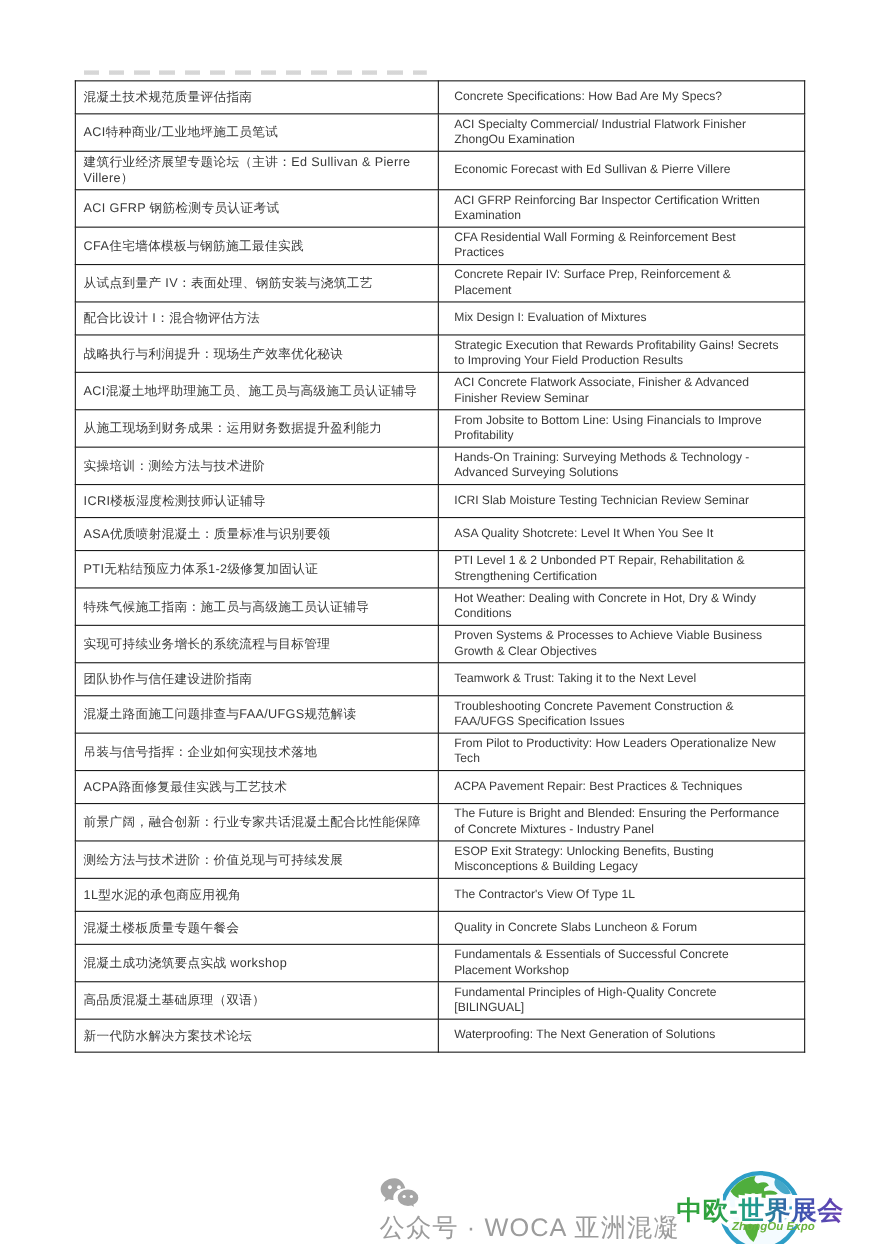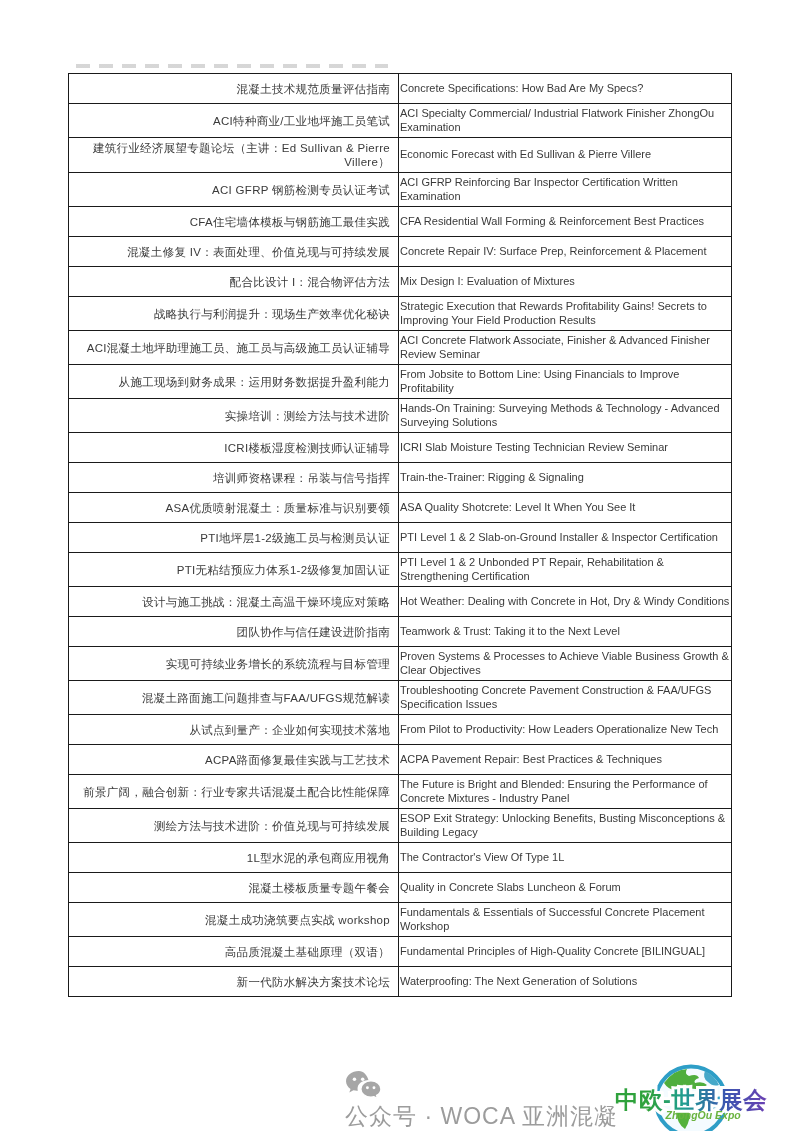--- a/index.html
+++ b/index.html
@@ -31,7 +31,7 @@
   }
   .cell.zh {
     width: 330px; font-size: 11.5px; line-height: 14px;
-    padding: 3px 8px 3px 7px; letter-spacing: .3px; text-align: right;
+    padding: 3px 8px 3px 7px; letter-spacing: .3px;
   }
   .cell.en {
     width: 333px; font-size: 11px; line-height: 13.5px;

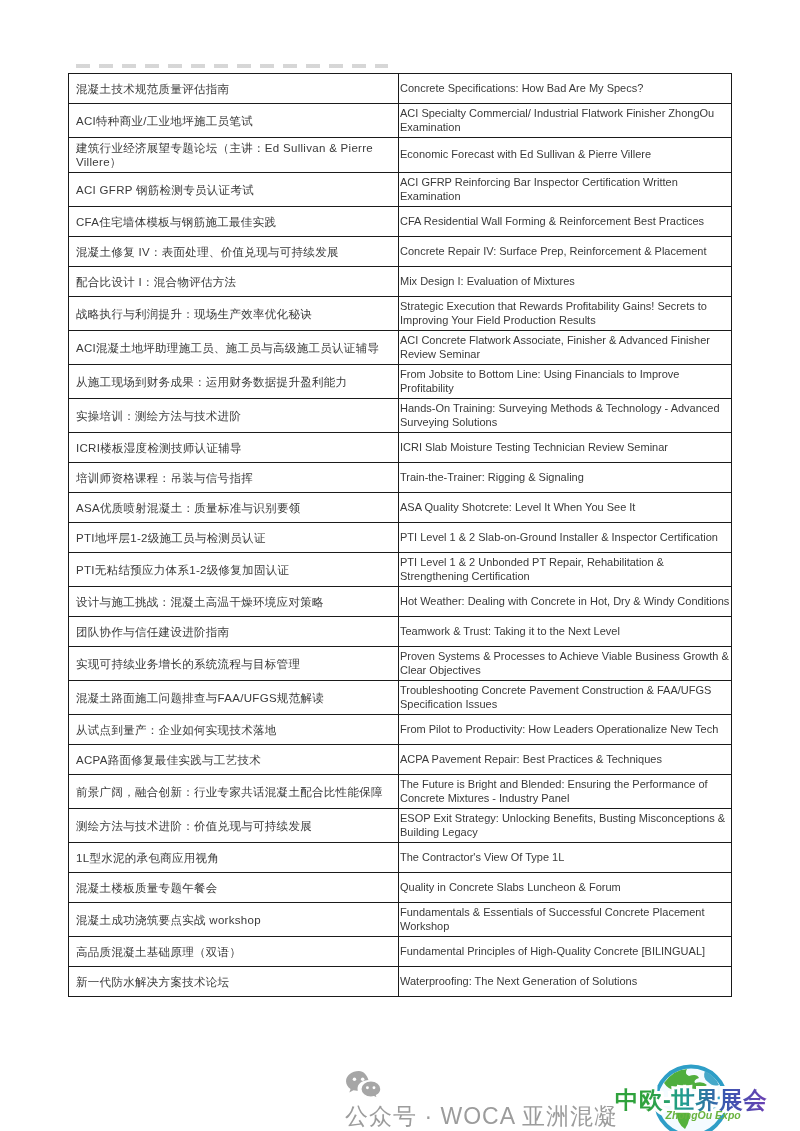--- a/index.html
+++ b/index.html
@@ -35,7 +35,7 @@
   }
   .cell.en {
     width: 333px; font-size: 11px; line-height: 13.5px;
-    padding: 3px 1px;
+    padding: 3px 14px;
   }
 
   

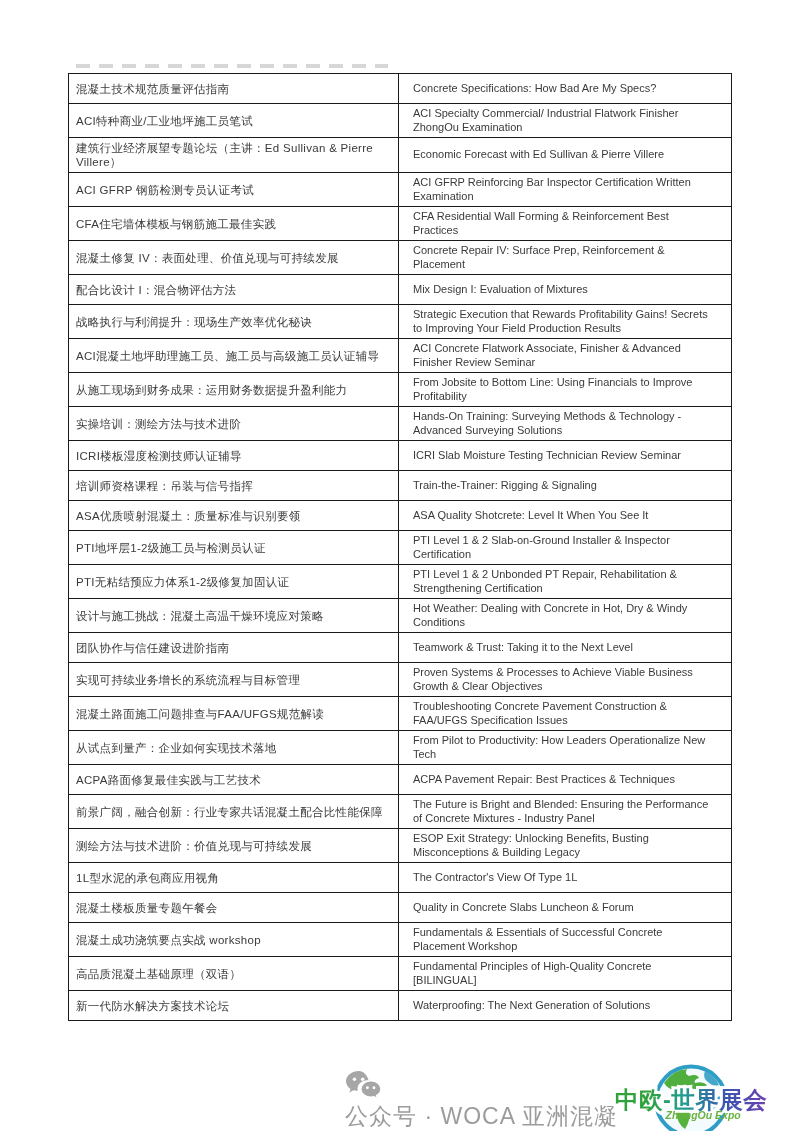--- a/index.html
+++ b/index.html
@@ -108,7 +108,7 @@
       </div>
 
       <div class="row">
-        <div class="cell zh">混凝土修复 IV：表面处理、价值兑现与可持续发展</div>
+        <div class="cell zh">从试点到量产 IV：表面处理、钢筋安装与浇筑工艺</div>
         <div class="cell en">Concrete Repair IV: Surface Prep, Reinforcement &amp; Placement</div>
       </div>
 

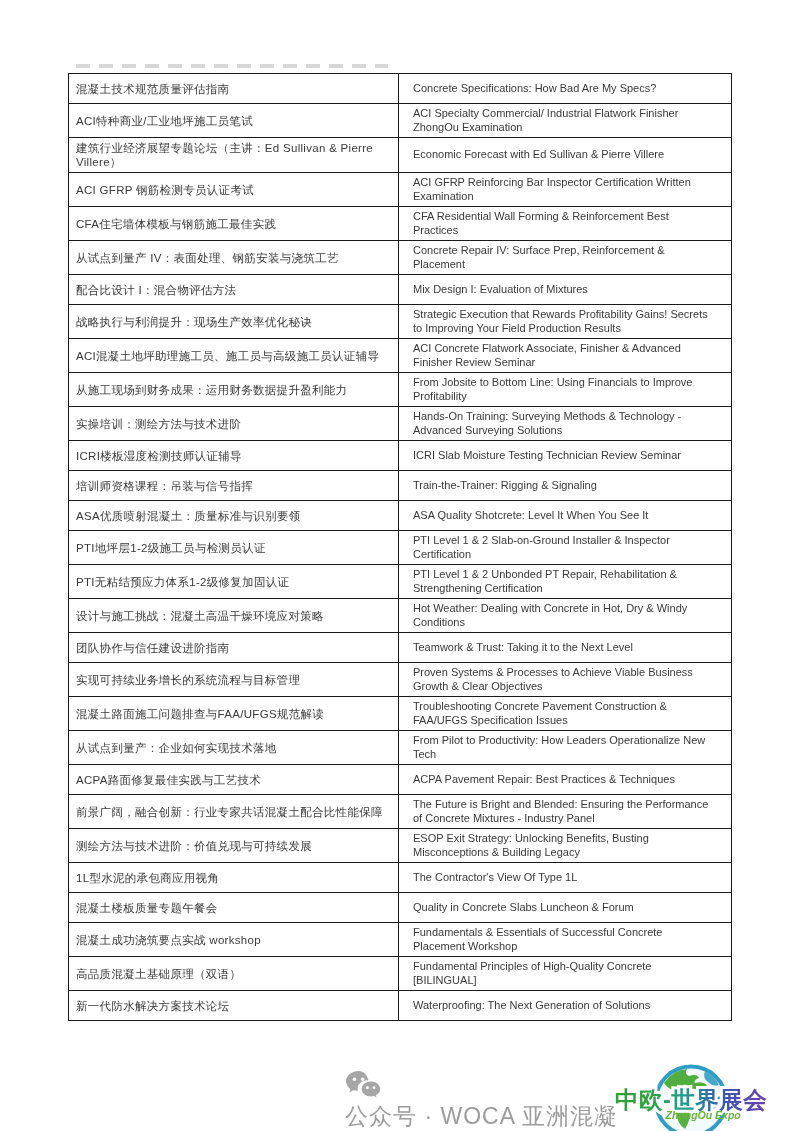--- a/index.html
+++ b/index.html
@@ -142,10 +142,6 @@
         <div class="cell en">ICRI Slab Moisture Testing Technician Review Seminar</div>
       </div>
 
-      <div class="row">
-        <div class="cell zh">培训师资格课程：吊装与信号指挥</div>
-        <div class="cell en">Train-the-Trainer: Rigging &amp; Signaling</div>
-      </div>
 
       <div class="row">
         <div class="cell zh">ASA优质喷射混凝土：质量标准与识别要领</div>

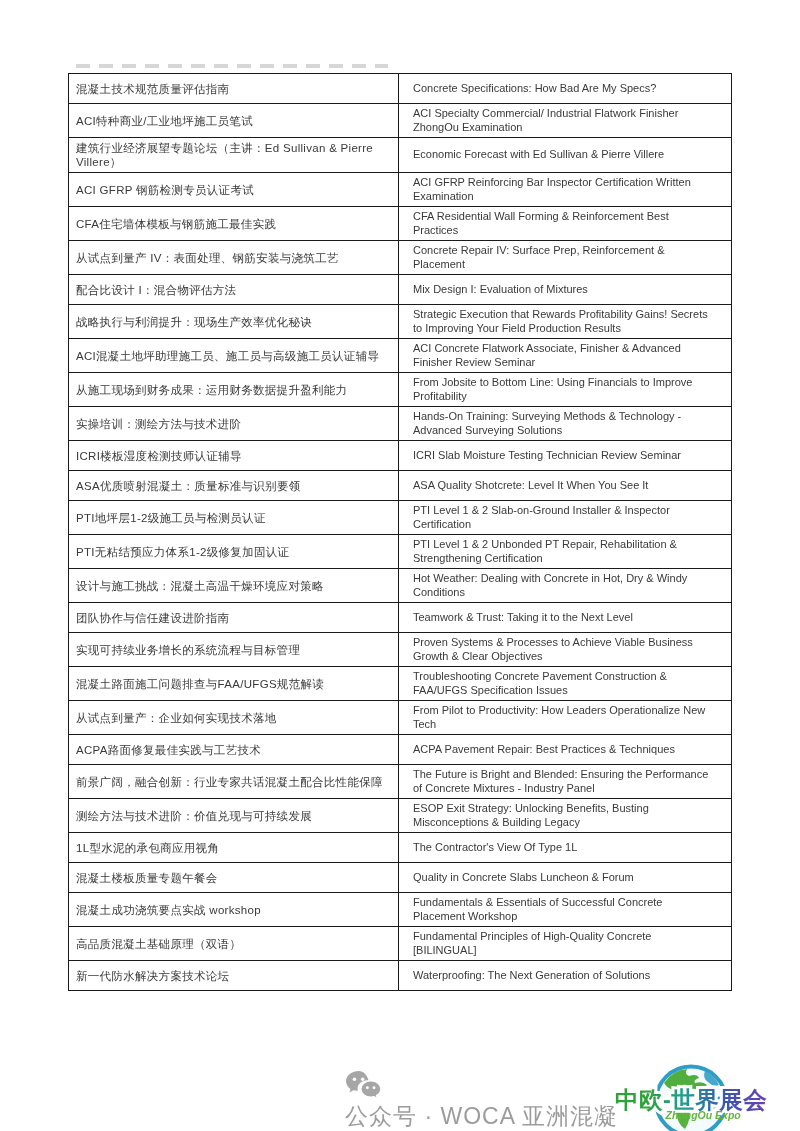--- a/index.html
+++ b/index.html
@@ -148,10 +148,6 @@
         <div class="cell en">ASA Quality Shotcrete: Level It When You See It</div>
       </div>
 
-      <div class="row">
-        <div class="cell zh">PTI地坪层1-2级施工员与检测员认证</div>
-        <div class="cell en">PTI Level 1 &amp; 2 Slab-on-Ground Installer &amp; Inspector Certification</div>
-      </div>
 
       <div class="row">
         <div class="cell zh">PTI无粘结预应力体系1-2级修复加固认证</div>

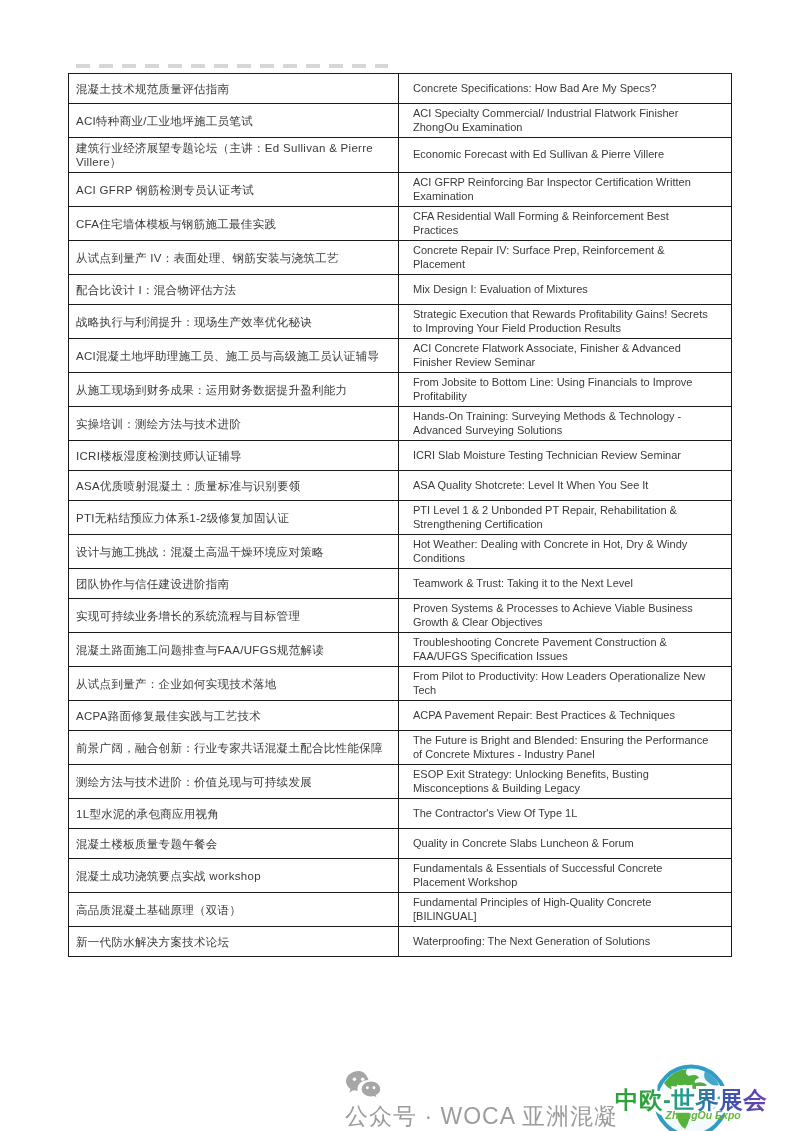--- a/index.html
+++ b/index.html
@@ -155,7 +155,7 @@
       </div>
 
       <div class="row">
-        <div class="cell zh">设计与施工挑战：混凝土高温干燥环境应对策略</div>
+        <div class="cell zh">特殊气候施工指南：施工员与高级施工员认证辅导</div>
         <div class="cell en">Hot Weather: Dealing with Concrete in Hot, Dry &amp; Windy Conditions</div>
       </div>
 

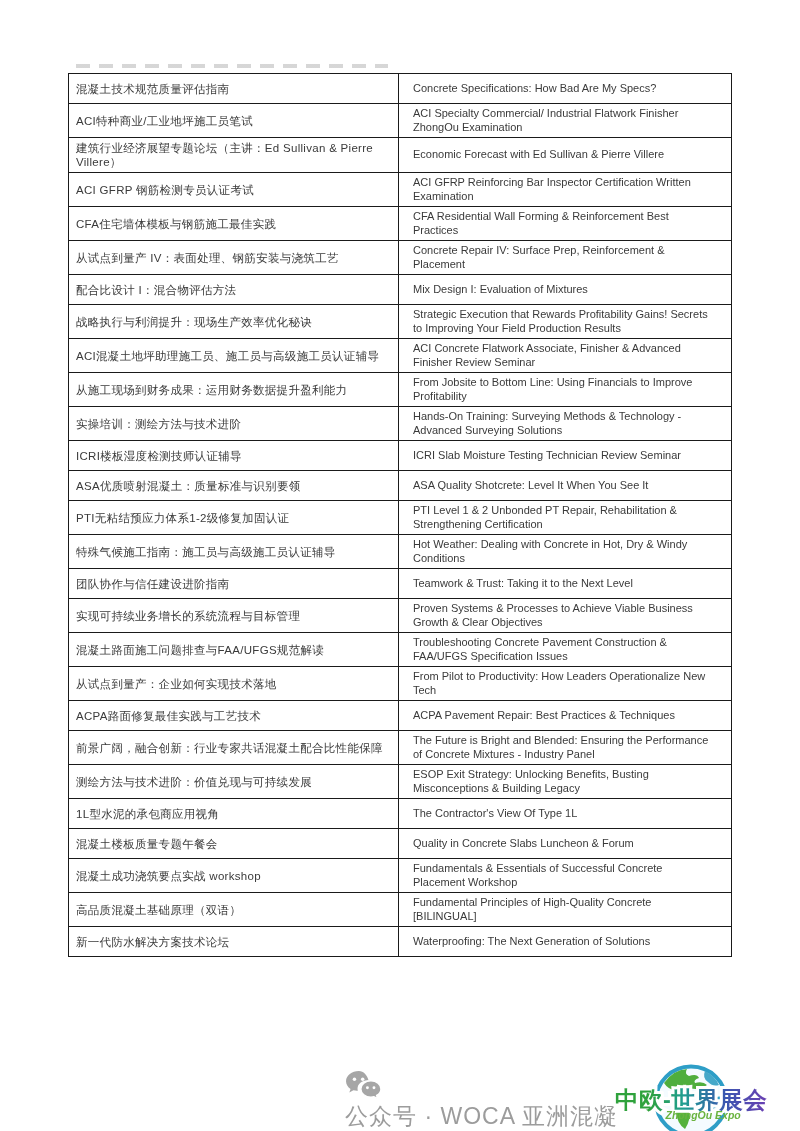--- a/index.html
+++ b/index.html
@@ -161,13 +161,13 @@
 
 
       <div class="row">
+        <div class="cell zh">实现可持续业务增长的系统流程与目标管理</div>
+        <div class="cell en">Proven Systems &amp; Processes to Achieve Viable Business Growth &amp; Clear Objectives</div>
+      </div>
+
+      <div class="row">
         <div class="cell zh">团队协作与信任建设进阶指南</div>
         <div class="cell en">Teamwork &amp; Trust: Taking it to the Next Level</div>
-      </div>
-
-      <div class="row">
-        <div class="cell zh">实现可持续业务增长的系统流程与目标管理</div>
-        <div class="cell en">Proven Systems &amp; Processes to Achieve Viable Business Growth &amp; Clear Objectives</div>
       </div>
 
       <div class="row">

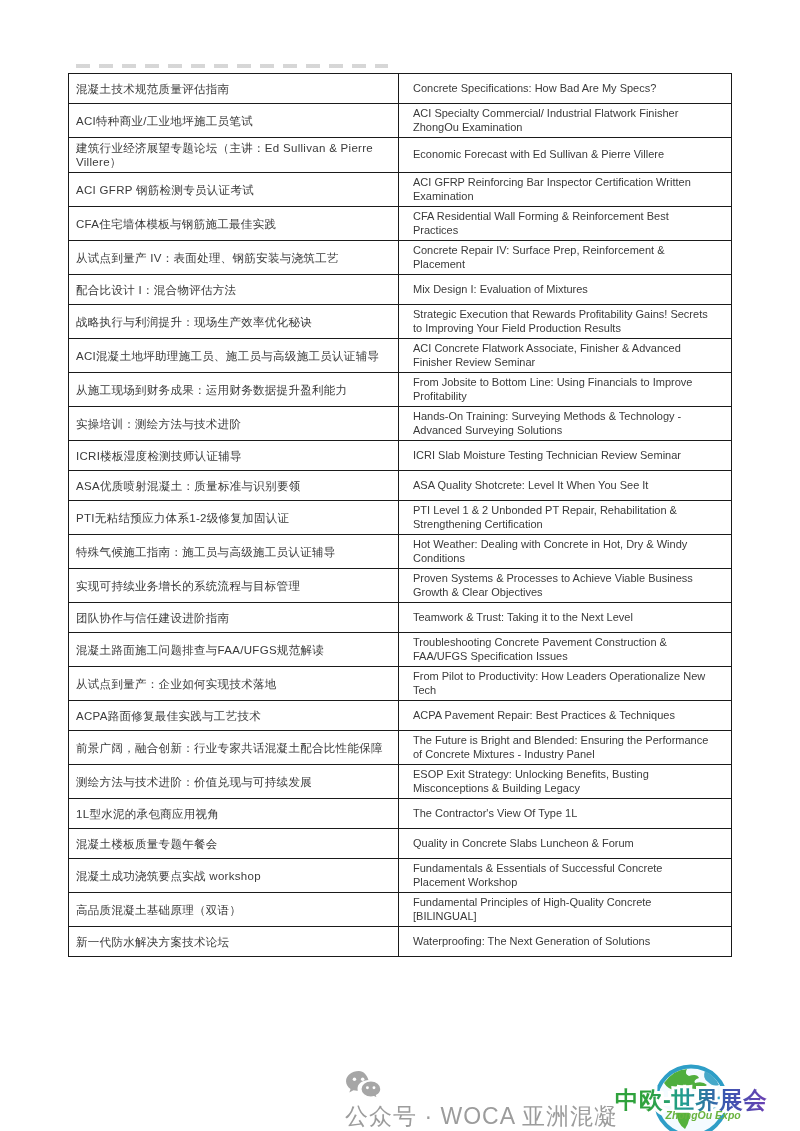--- a/index.html
+++ b/index.html
@@ -176,7 +176,7 @@
       </div>
 
       <div class="row">
-        <div class="cell zh">从试点到量产：企业如何实现技术落地</div>
+        <div class="cell zh">吊装与信号指挥：企业如何实现技术落地</div>
         <div class="cell en">From Pilot to Productivity: How Leaders Operationalize New Tech</div>
       </div>
 

